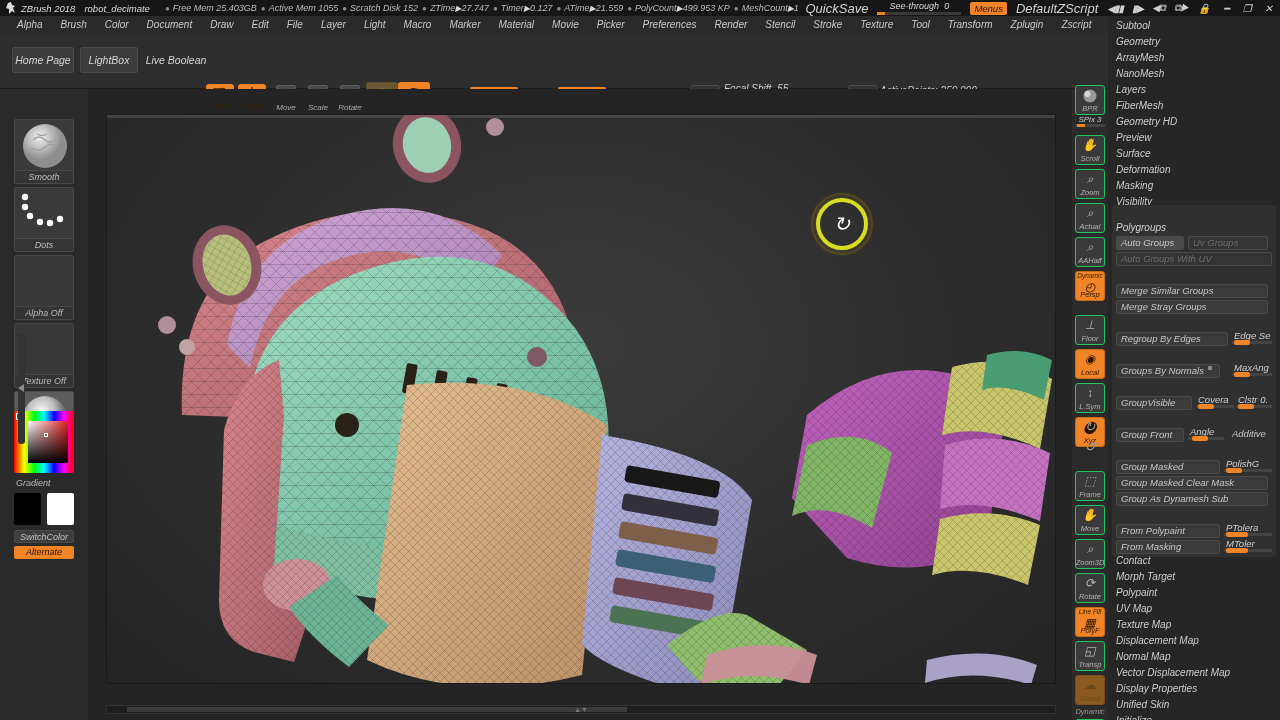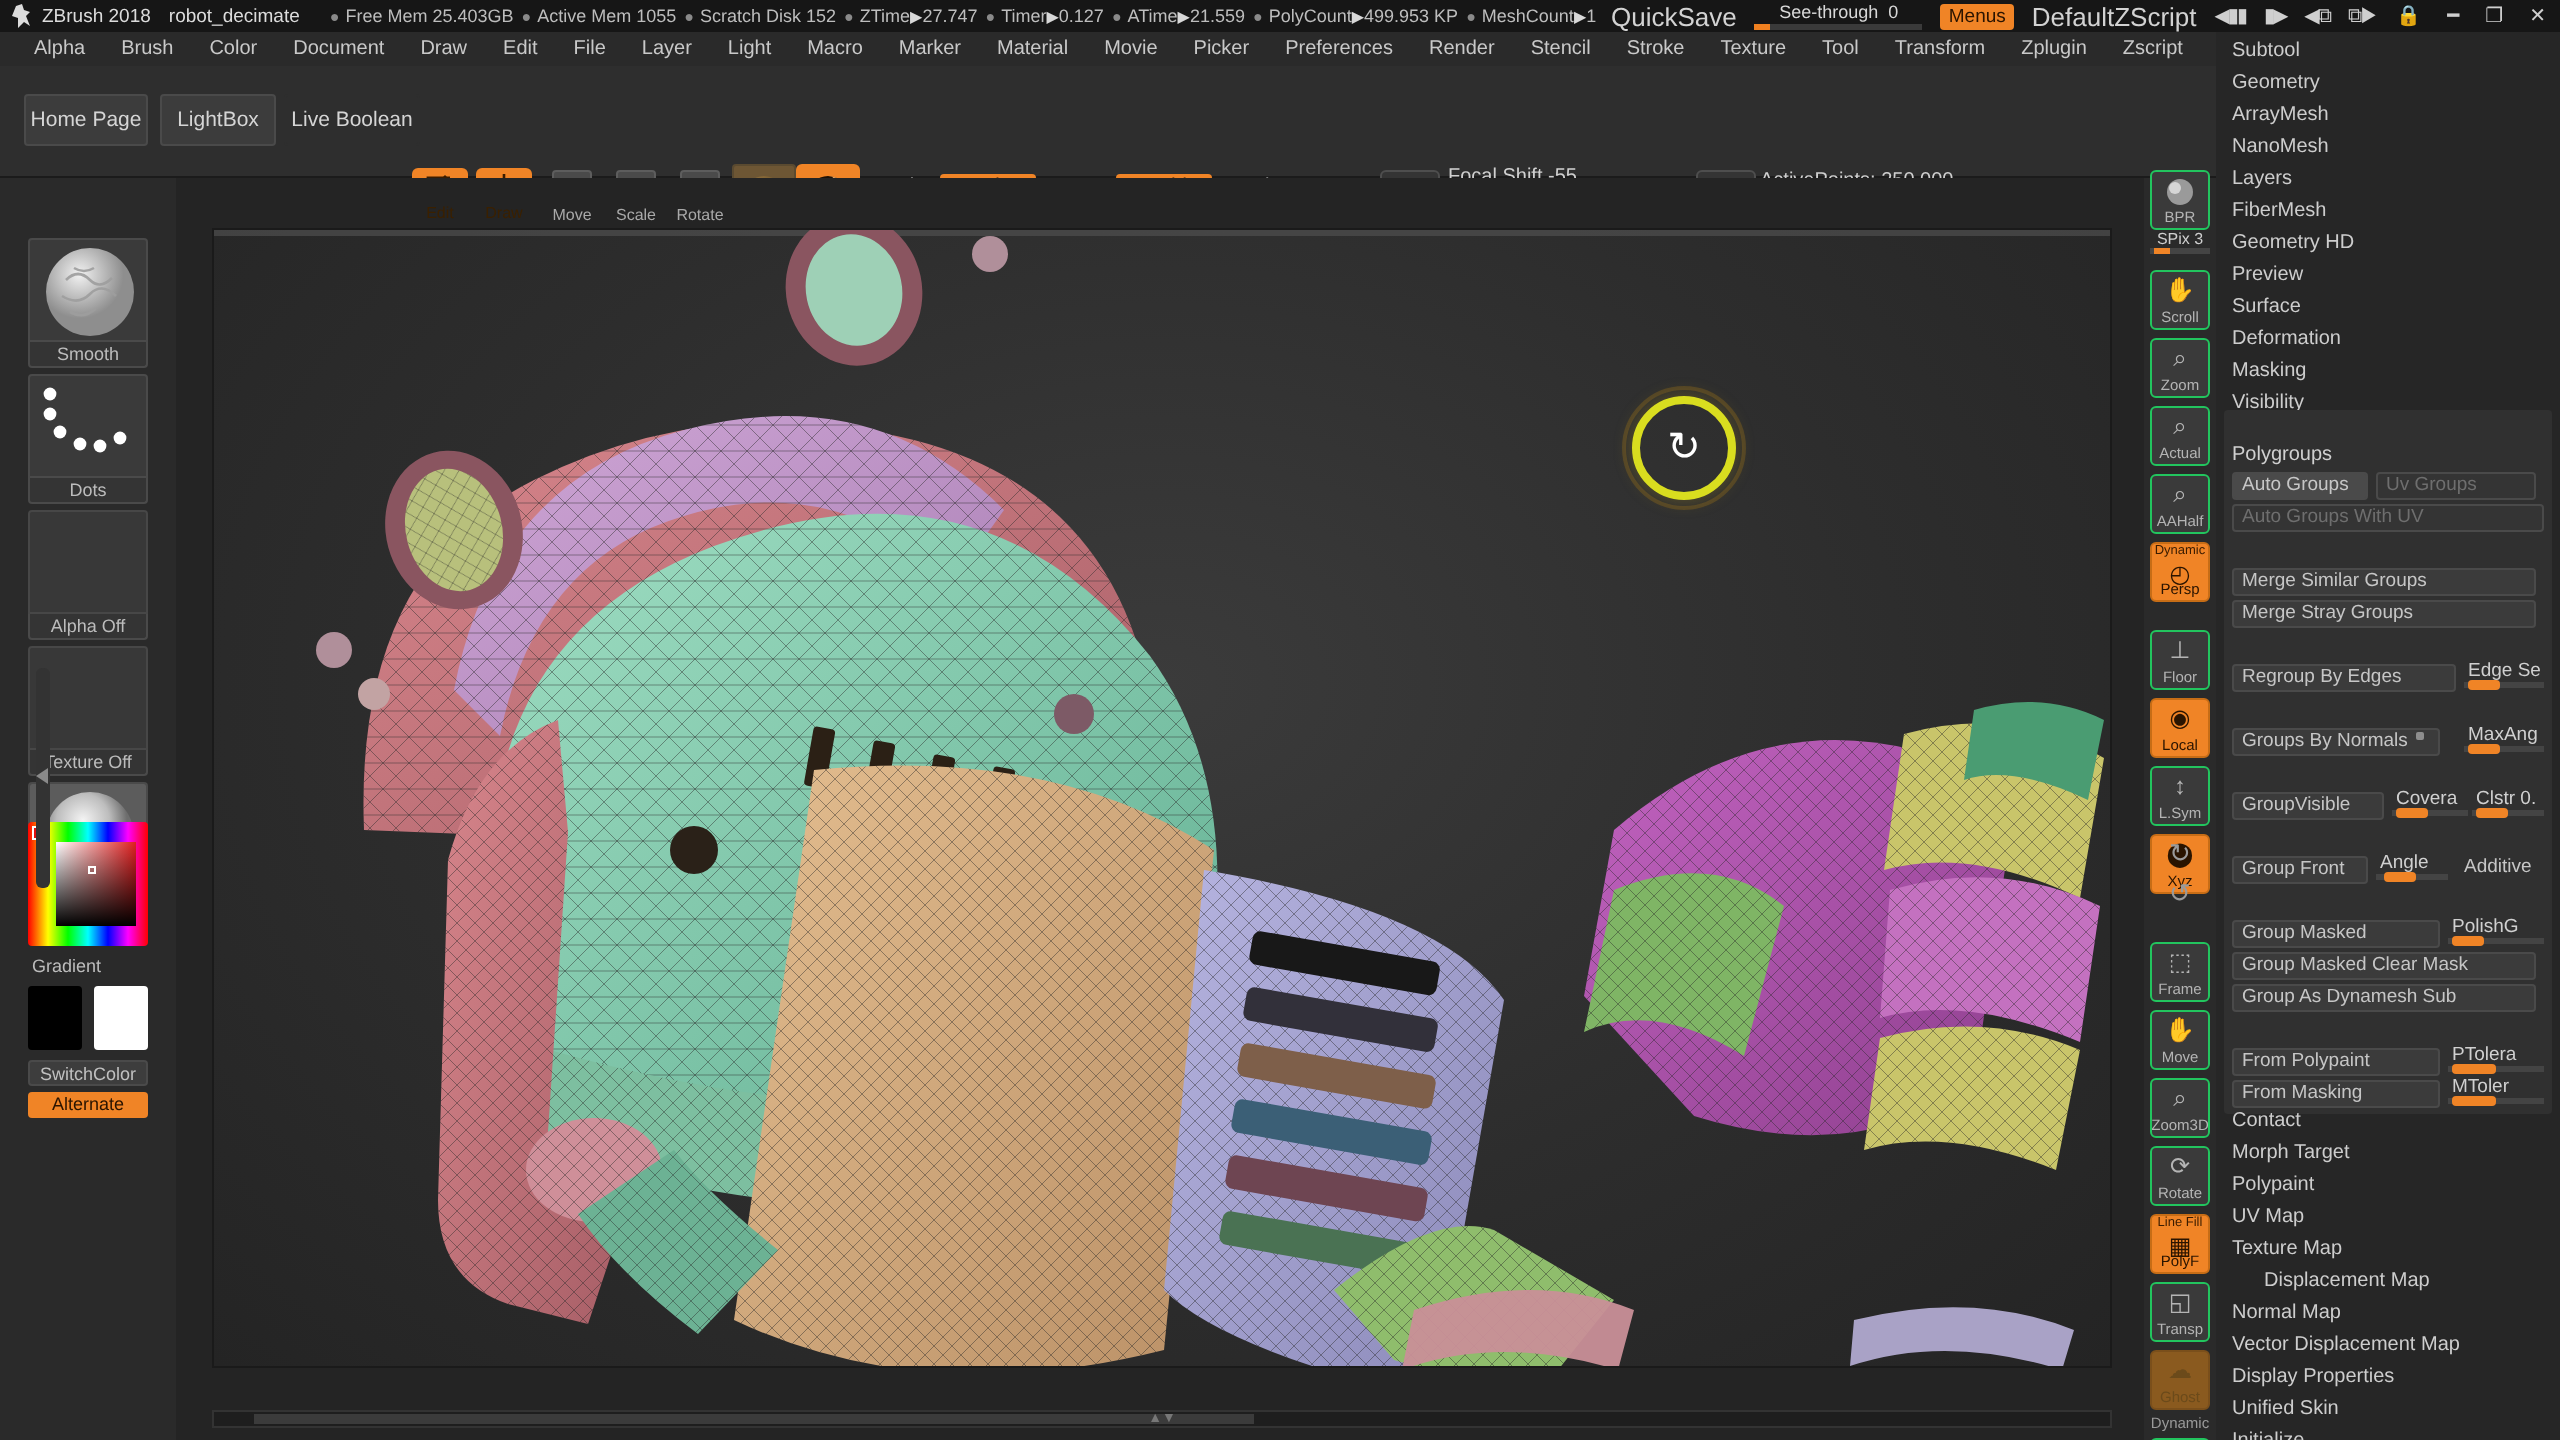--- a/index.html
+++ b/index.html
@@ -10,7 +10,7 @@
     color:#c8c8c8;
     -webkit-font-smoothing:antialiased;
   }
-  #app { position:relative; width:1280px; height:720px; }
+  #app { position:relative; width:1280px; height:720px;font-style:italic; }
 
   
   #titlebar {

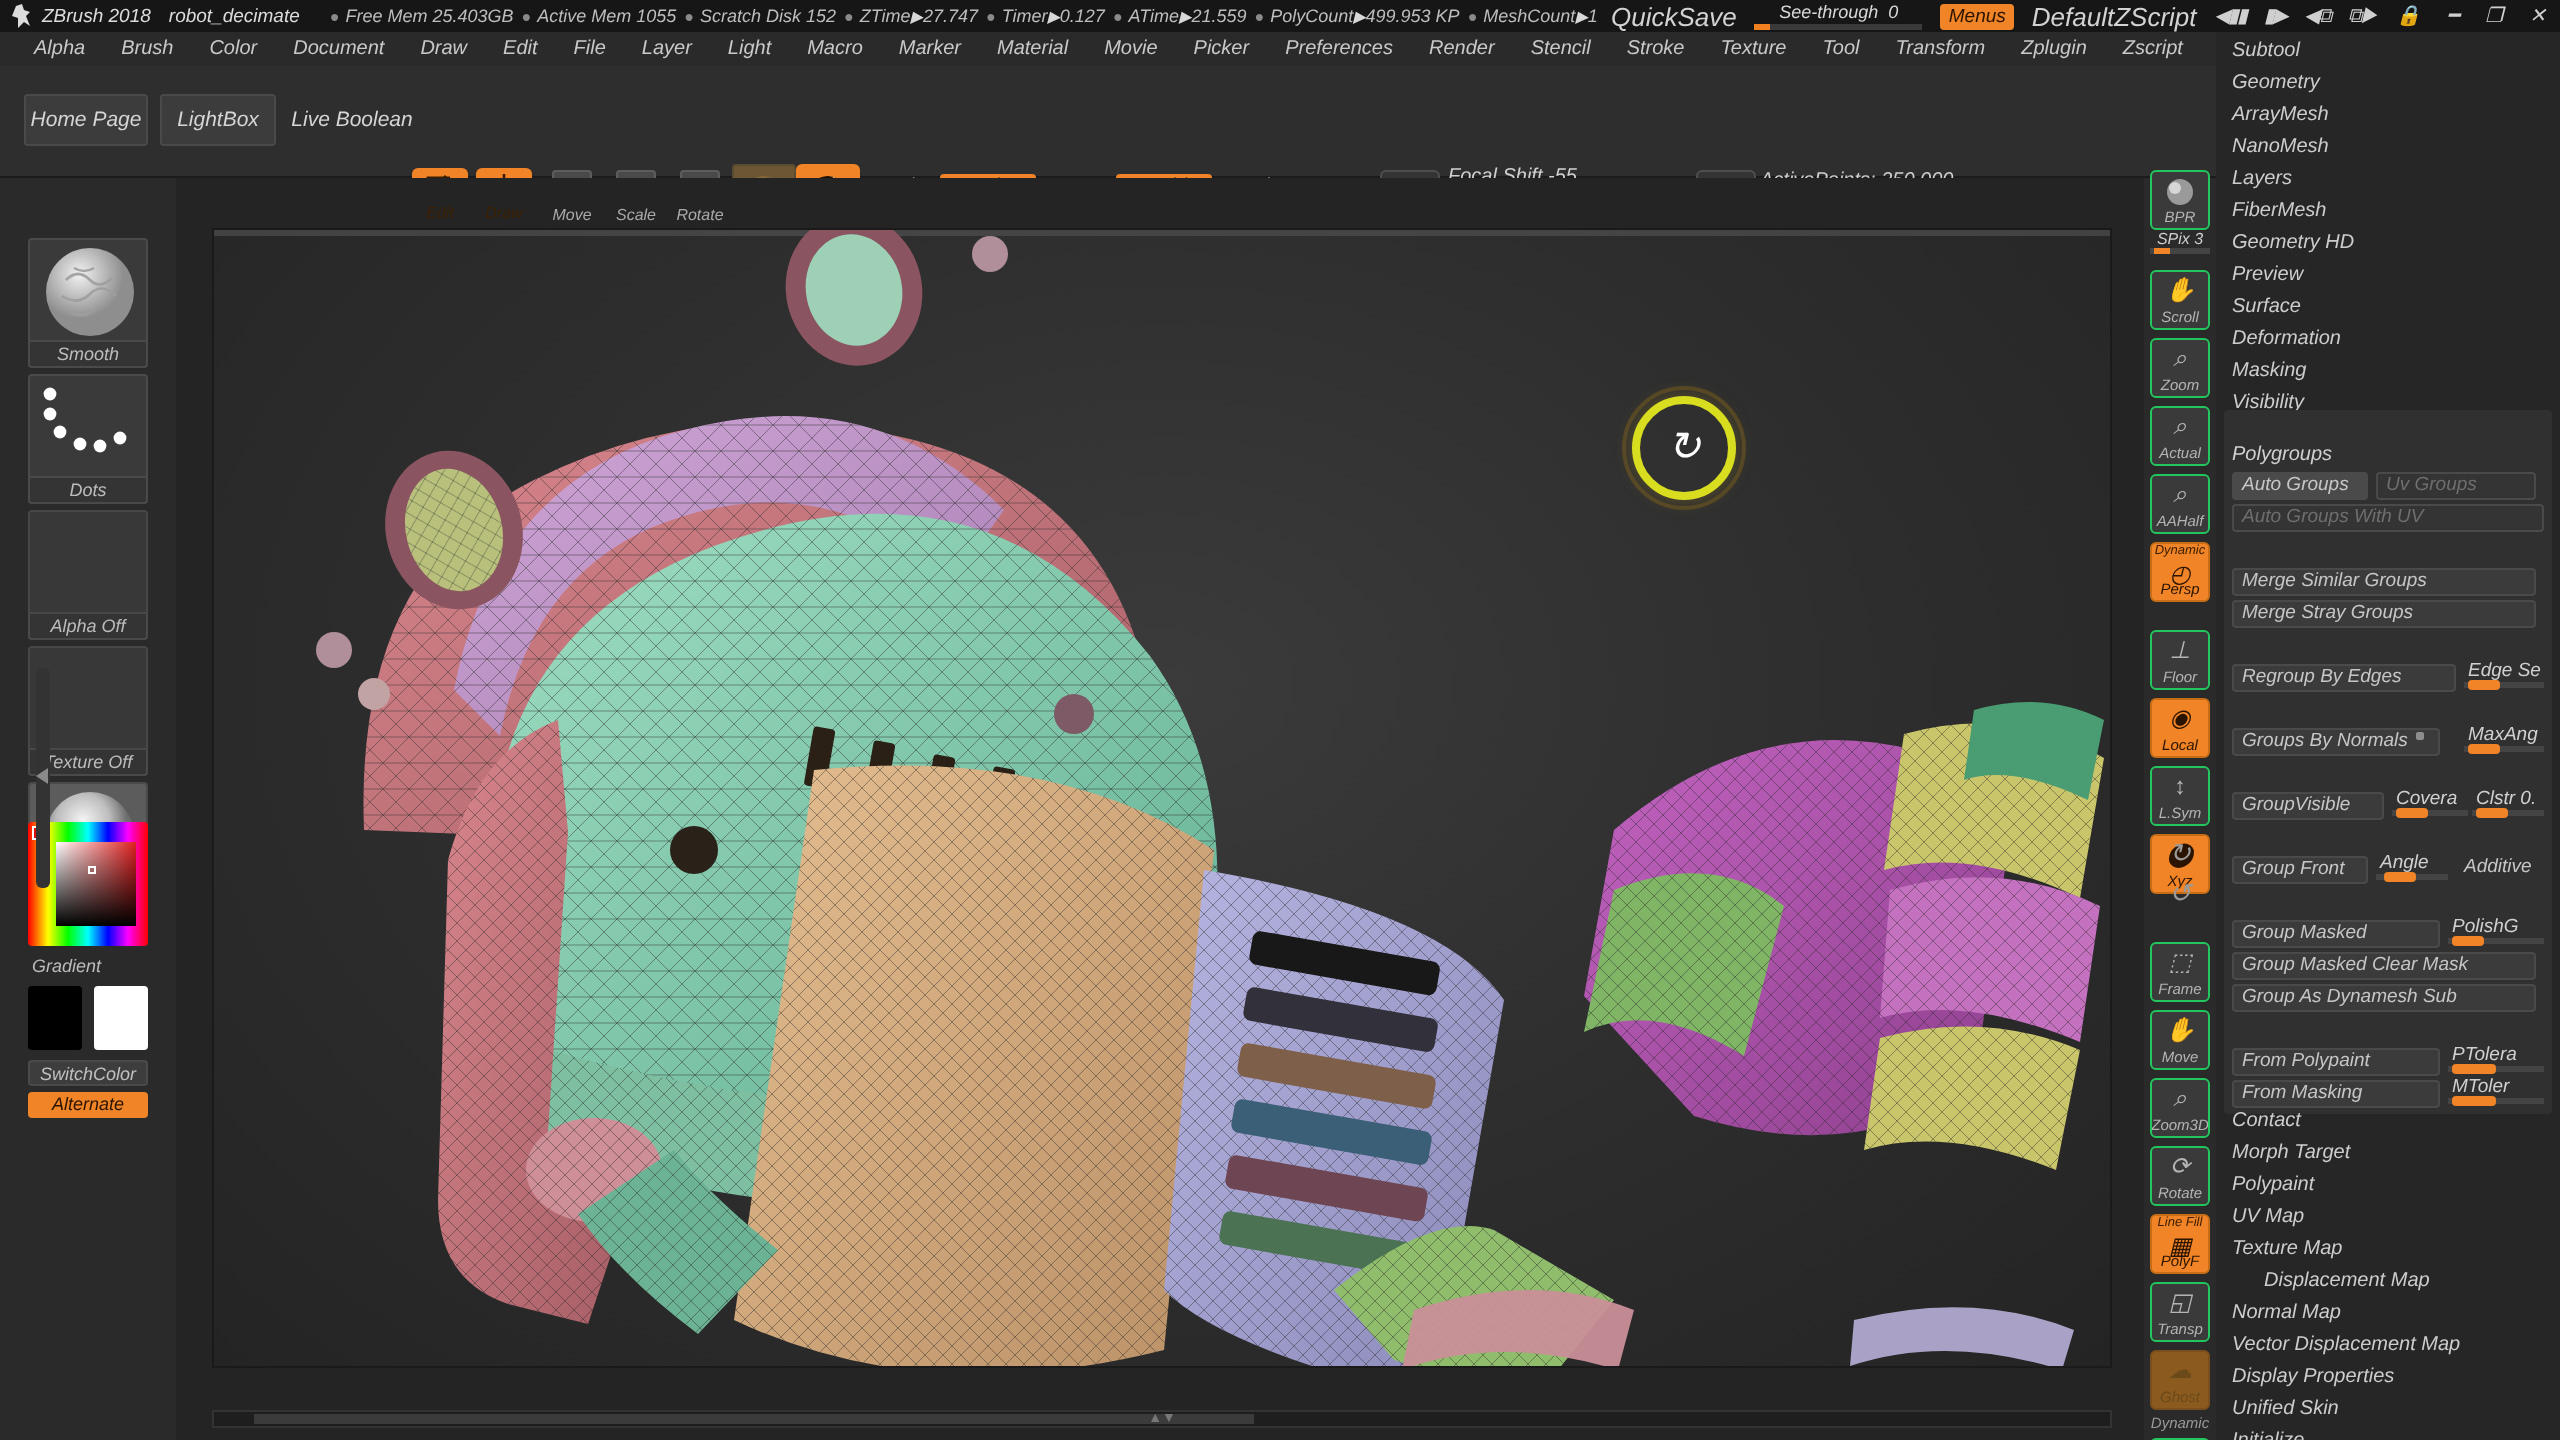--- a/index.html
+++ b/index.html
@@ -802,7 +802,7 @@
         <div class="pal-row" style="top: 571px;">Polypaint</div>
         <div class="pal-row" style="top: 587px;">UV Map</div>
         <div class="pal-row" style="top: 603px;">Texture Map</div>
-        <div class="pal-row" style="top: 619px; margin-left: 16px;">Displacement Map</div>
+        <div class="pal-row" style="top: 619px;">Displacement Map</div>
         <div class="pal-row" style="top: 635px;">Normal Map</div>
         <div class="pal-row" style="top: 651px;">Vector Displacement Map</div>
         <div class="pal-row" style="top: 667px;">Display Properties</div>

